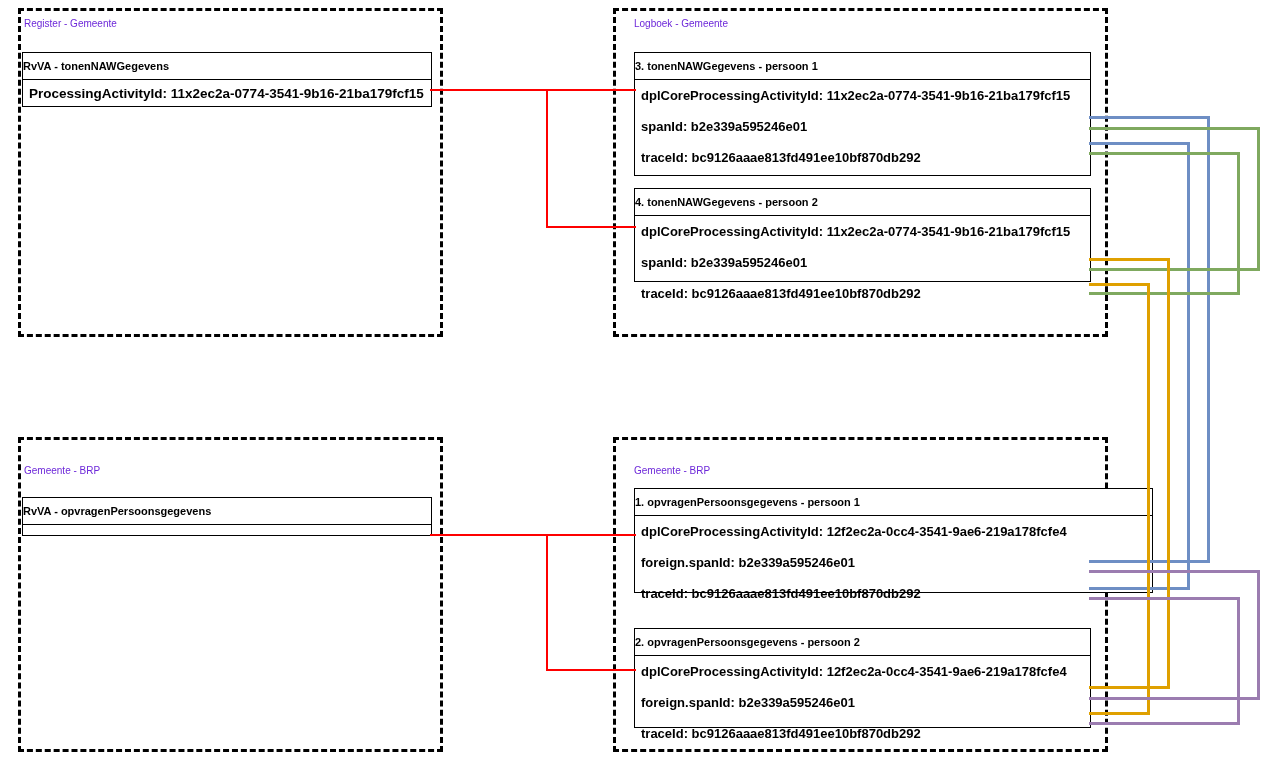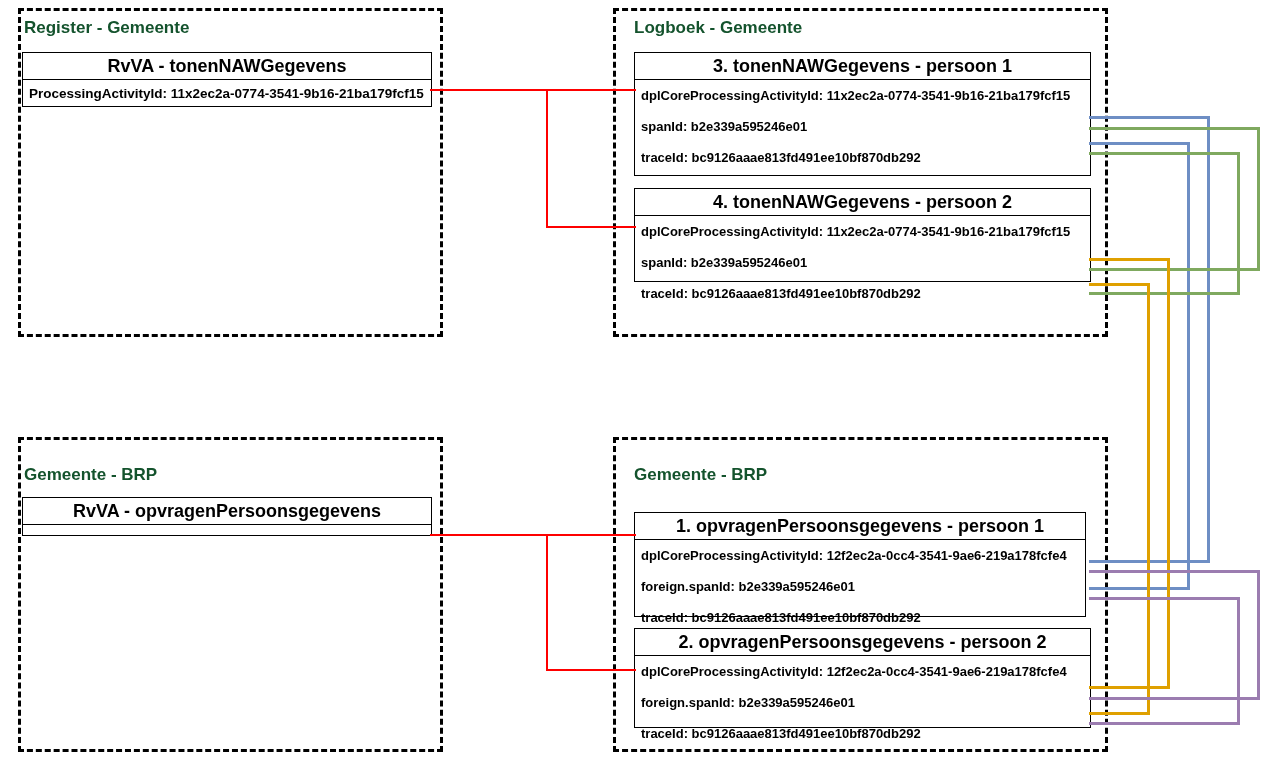--- a/index.html
+++ b/index.html
@@ -11,9 +11,9 @@
 
   .zone-label{
     position:absolute;
-    color:#14532d;
-    font-size:17px;
-    font-weight:bold;
+    color:#6d28d9;
+    font-size:10px;
+    font-weight:normal;
     white-space:nowrap;
     font-family:"Liberation Sans",sans-serif;
   }

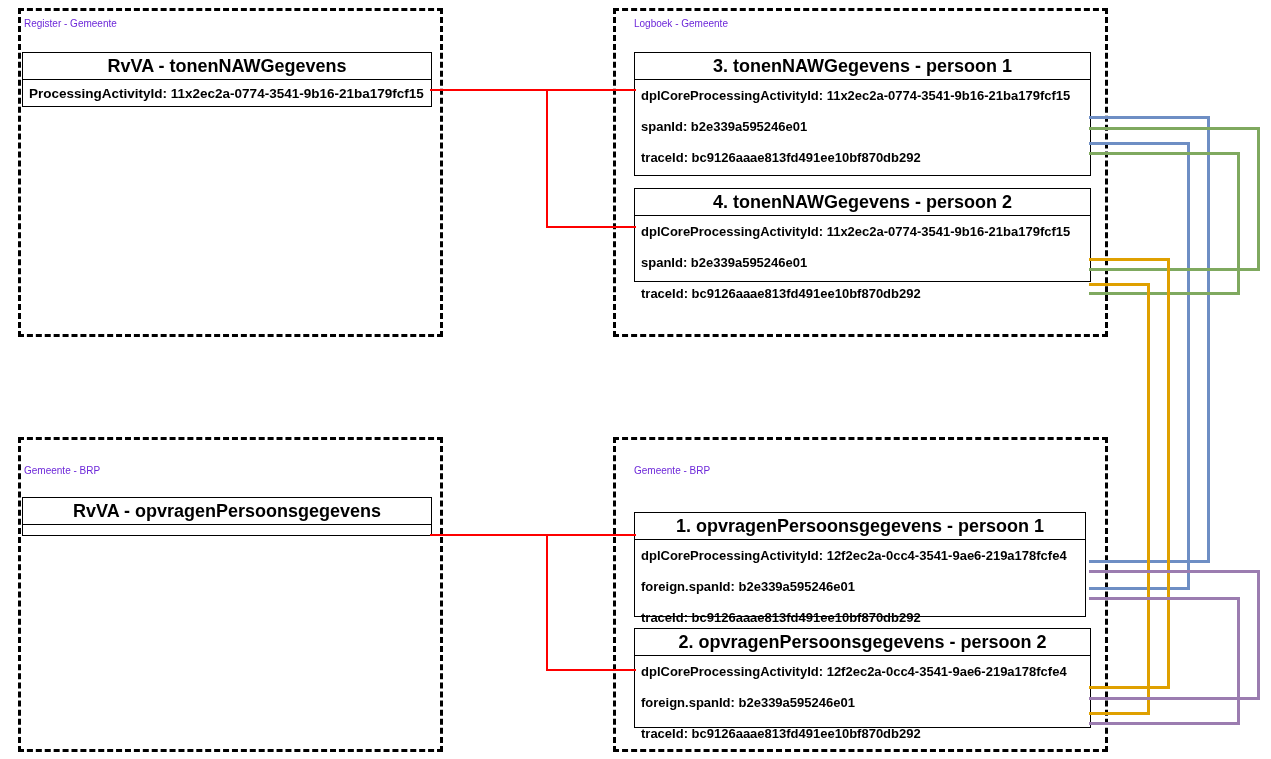--- a/index.html
+++ b/index.html
@@ -21,8 +21,8 @@
   
   .card{position:absolute;border:1.5px solid #000000;box-sizing:border-box;background:#ffffff;}
   .card-head{
-    height:27px;line-height:27px;text-align:center;
-    font-size:18px;font-weight:bold;color:#000000;
+    height:27px;line-height:27px;text-align:left;
+    font-size:11px;font-weight:bold;color:#000000;
     border-bottom:1.5px solid #000000;box-sizing:border-box;
     white-space:nowrap;overflow:hidden;
   }

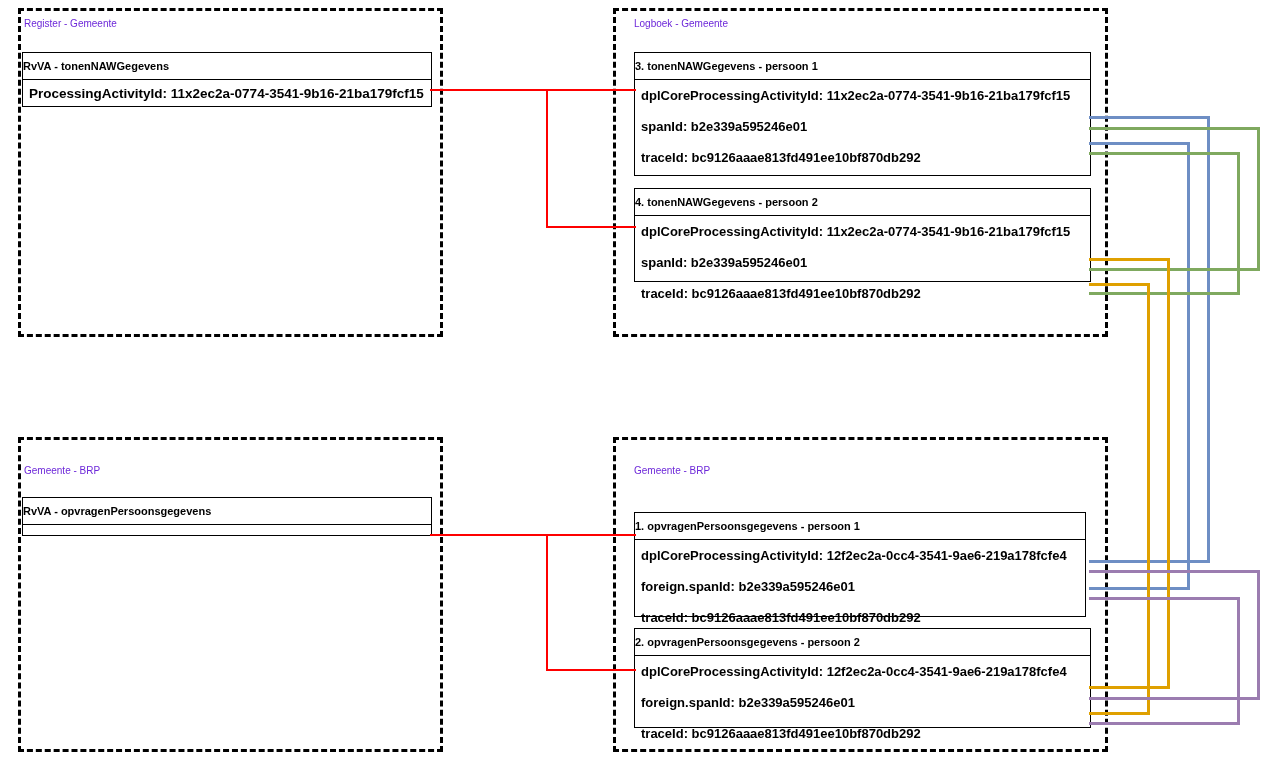--- a/index.html
+++ b/index.html
@@ -95,7 +95,7 @@
   <div class="zone" style="left:613px;top:437px;width:495px;height:315px;"></div>
   <div class="zone-label" style="left:634px;top:465px;">Gemeente - BRP</div>
 
-  <div class="card" style="left:634px;top:512px;width:452px;height:105px;">
+  <div class="card" style="left:634px;top:488px;width:519px;height:105px;">
     <div class="card-head">1. opvragenPersoonsgegevens - persoon 1</div>
     <div class="card-body">
       <div class="row">dplCoreProcessingActivityId: 12f2ec2a-0cc4-3541-9ae6-219a178fcfe4</div>

